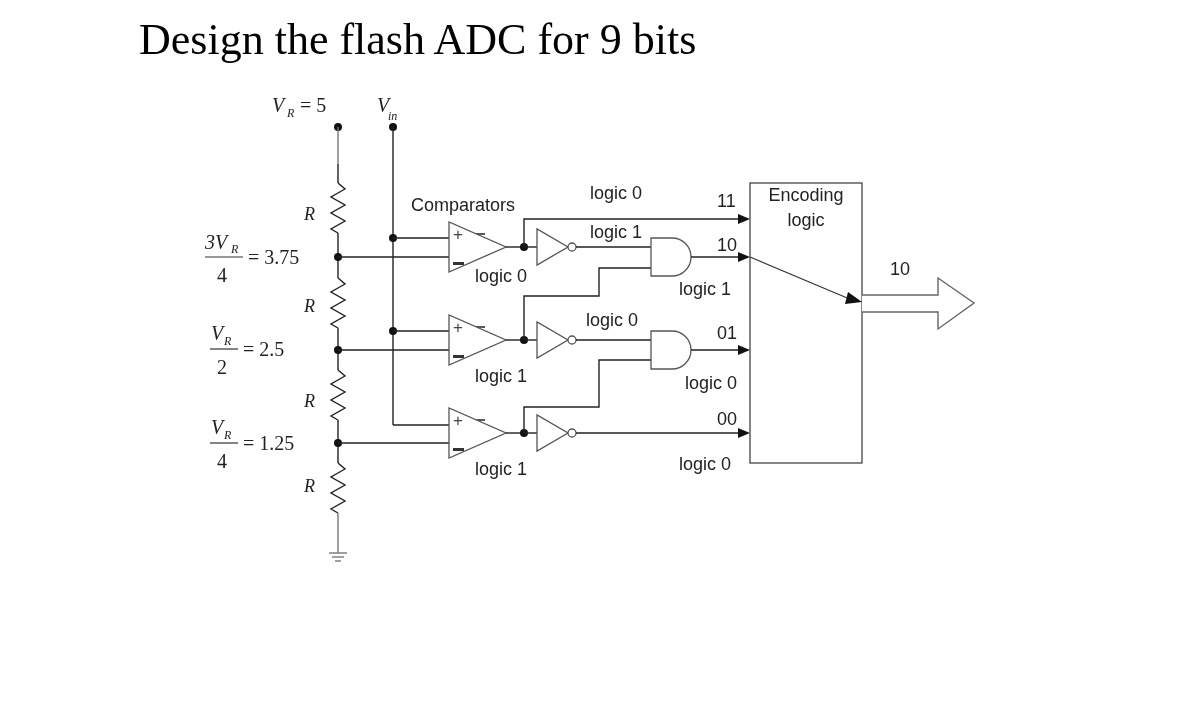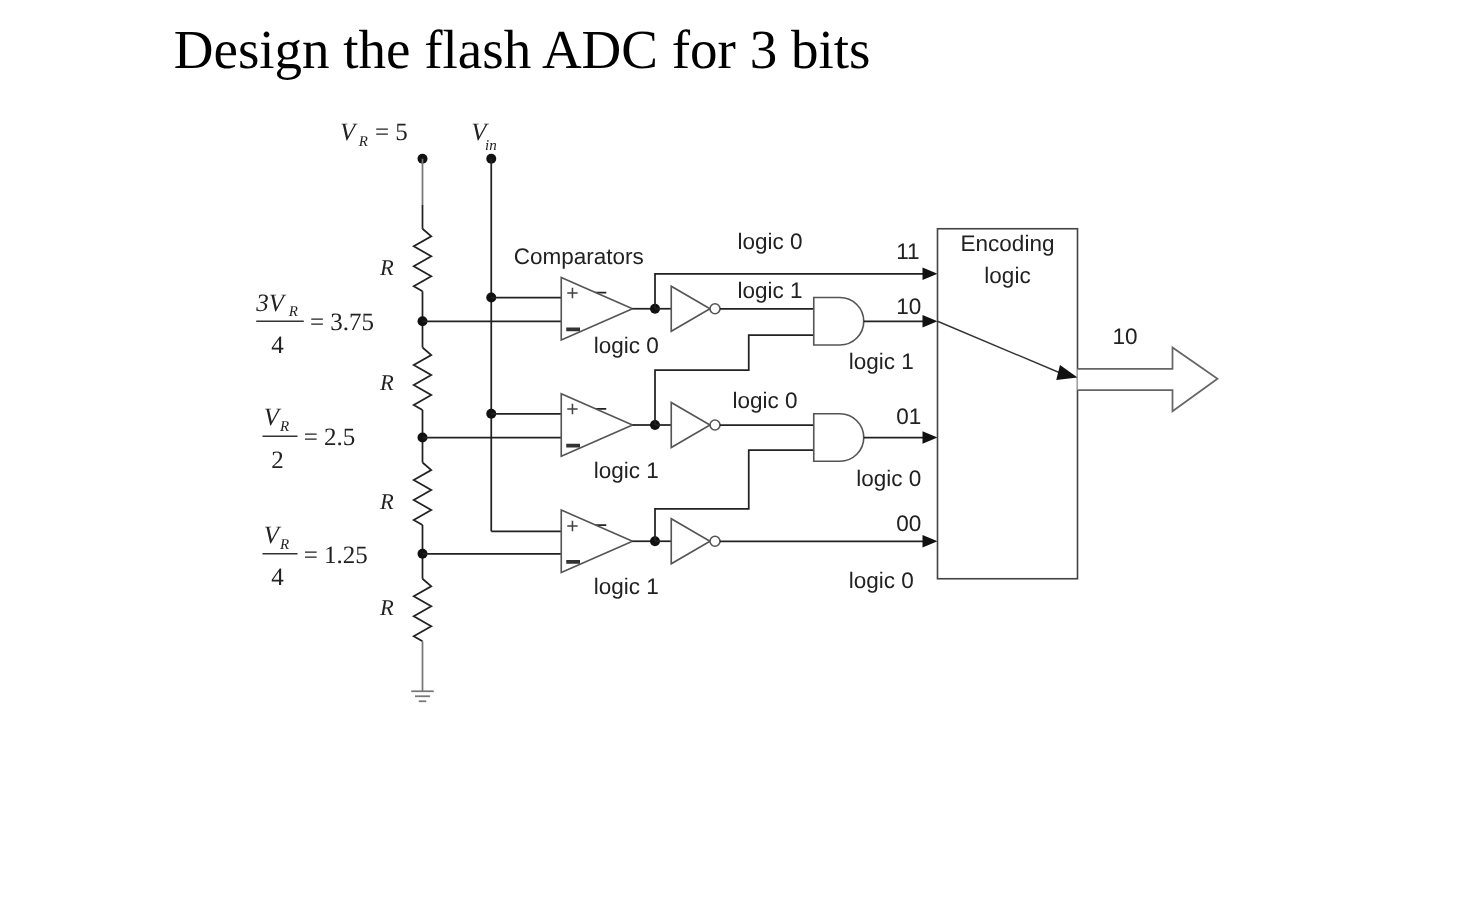--- a/index.html
+++ b/index.html
@@ -23,7 +23,7 @@
 </head>
 <body>
 
-<div class="title">Design the flash ADC for 3 bits</div>
+<div class="title">Design the flash ADC for 9 bits</div>
 
 <svg class="diagram" width="1179" height="721" viewBox="0 0 1179 721">
 

